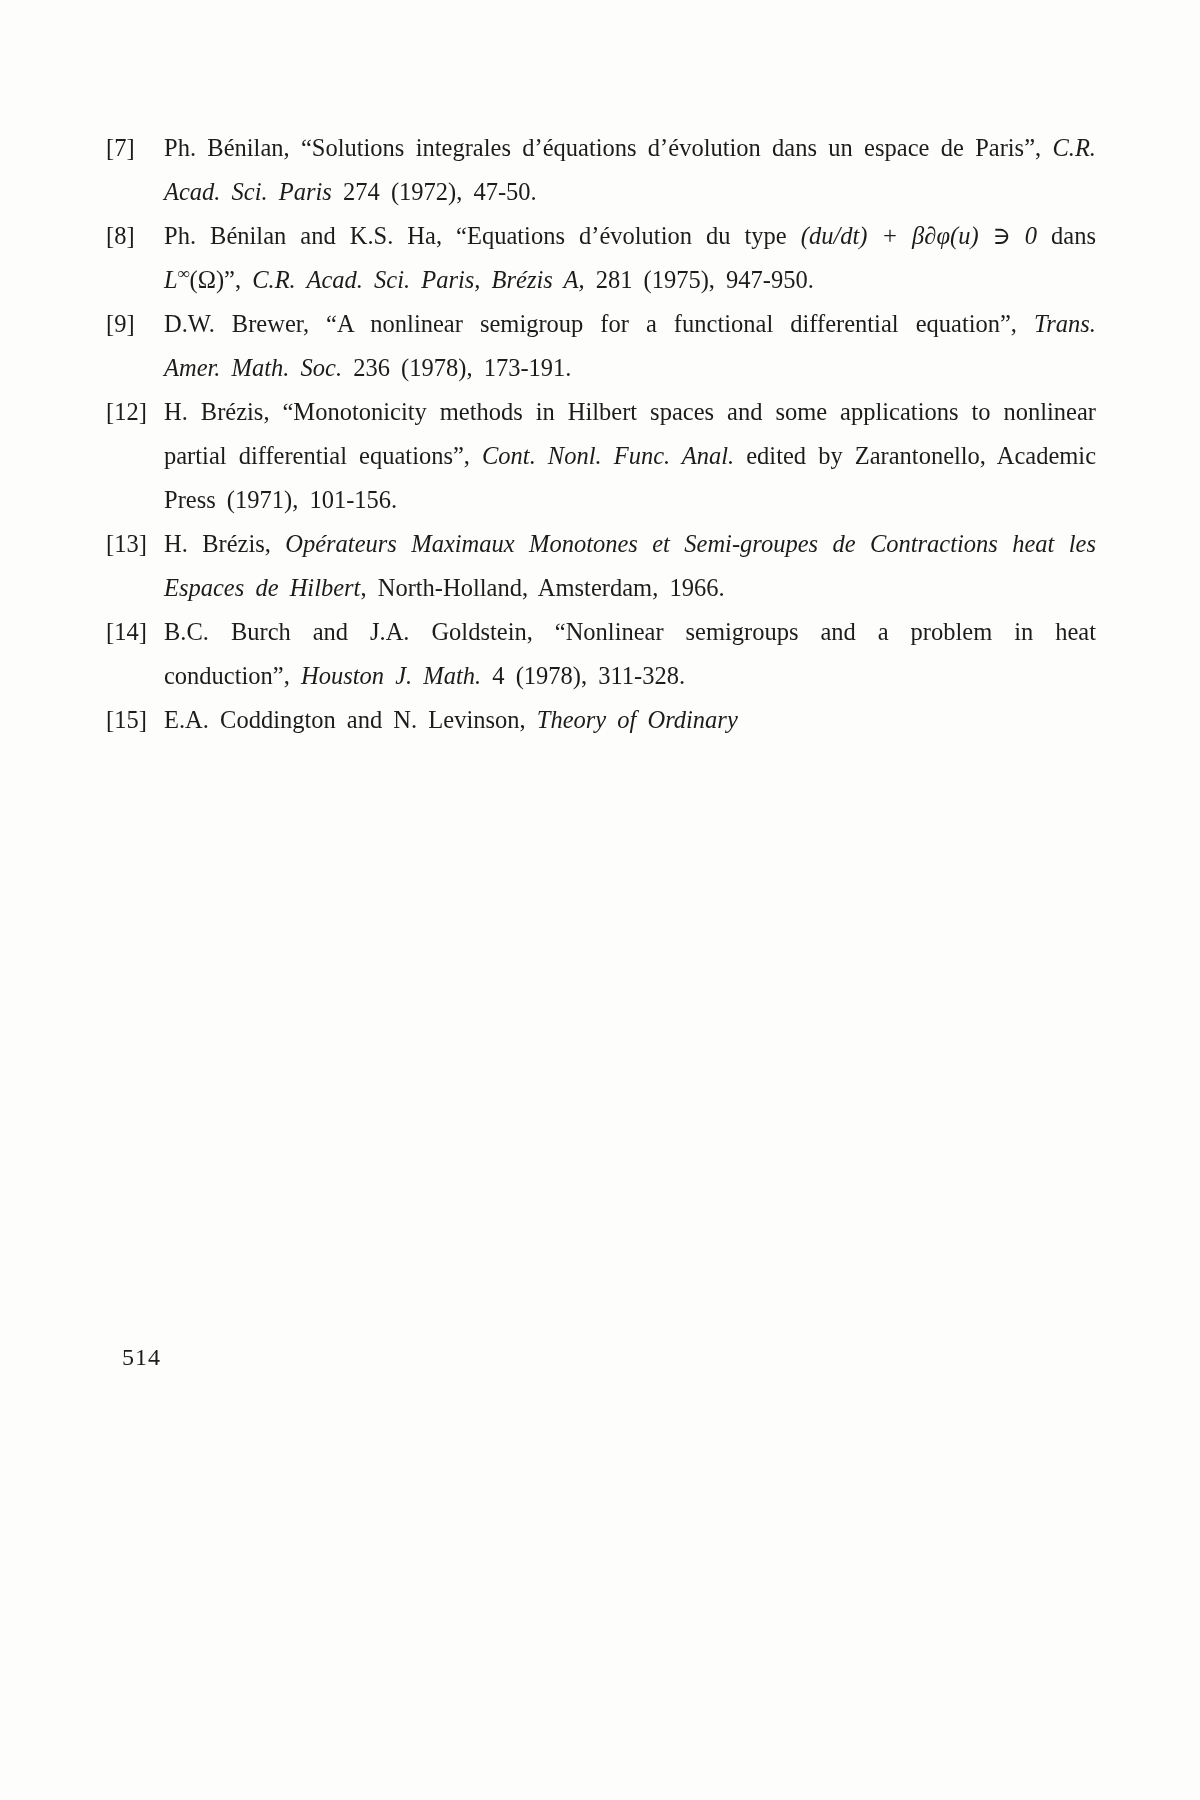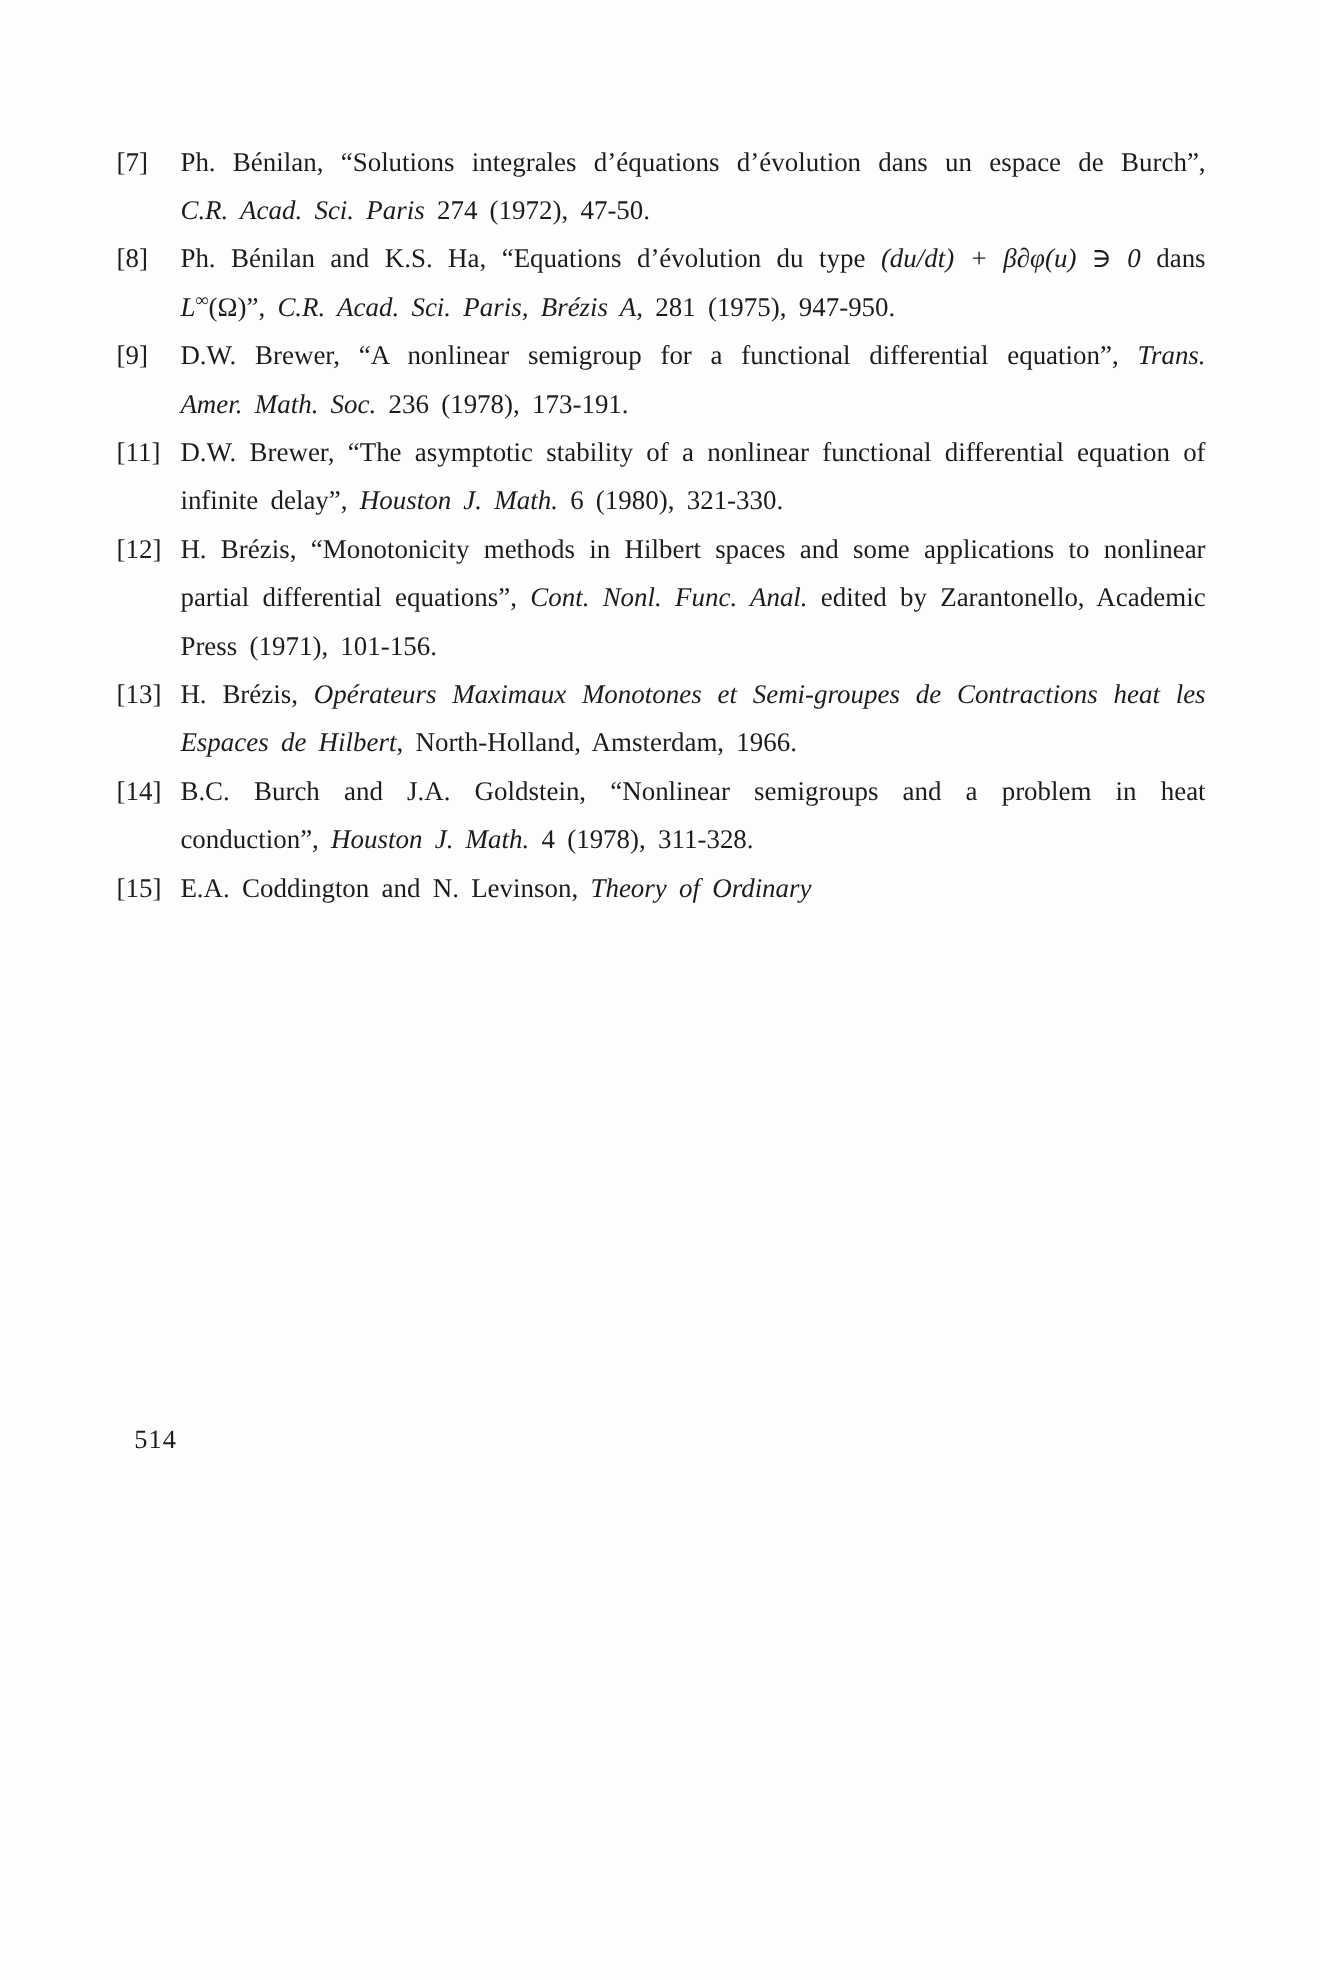--- a/index.html
+++ b/index.html
@@ -60,7 +60,7 @@
   <div class="refs">
       <div class="ref">
         <span class="ref-label">[7]</span>
-        <span class="ref-text"><span>Ph. Bénilan, “Solutions integrales d’équations d’évolution dans un espace de Burch”, </span><span class="italic">C.R. Acad. Sci. Paris</span><span> 274 (1972), 47-50.</span></span>
+        <span class="ref-text"><span>Ph. Bénilan, “Solutions integrales d’équations d’évolution dans un espace de Paris”, </span><span class="italic">C.R. Acad. Sci. Paris</span><span> 274 (1972), 47-50.</span></span>
       </div>
       <div class="ref">
         <span class="ref-label">[8]</span>

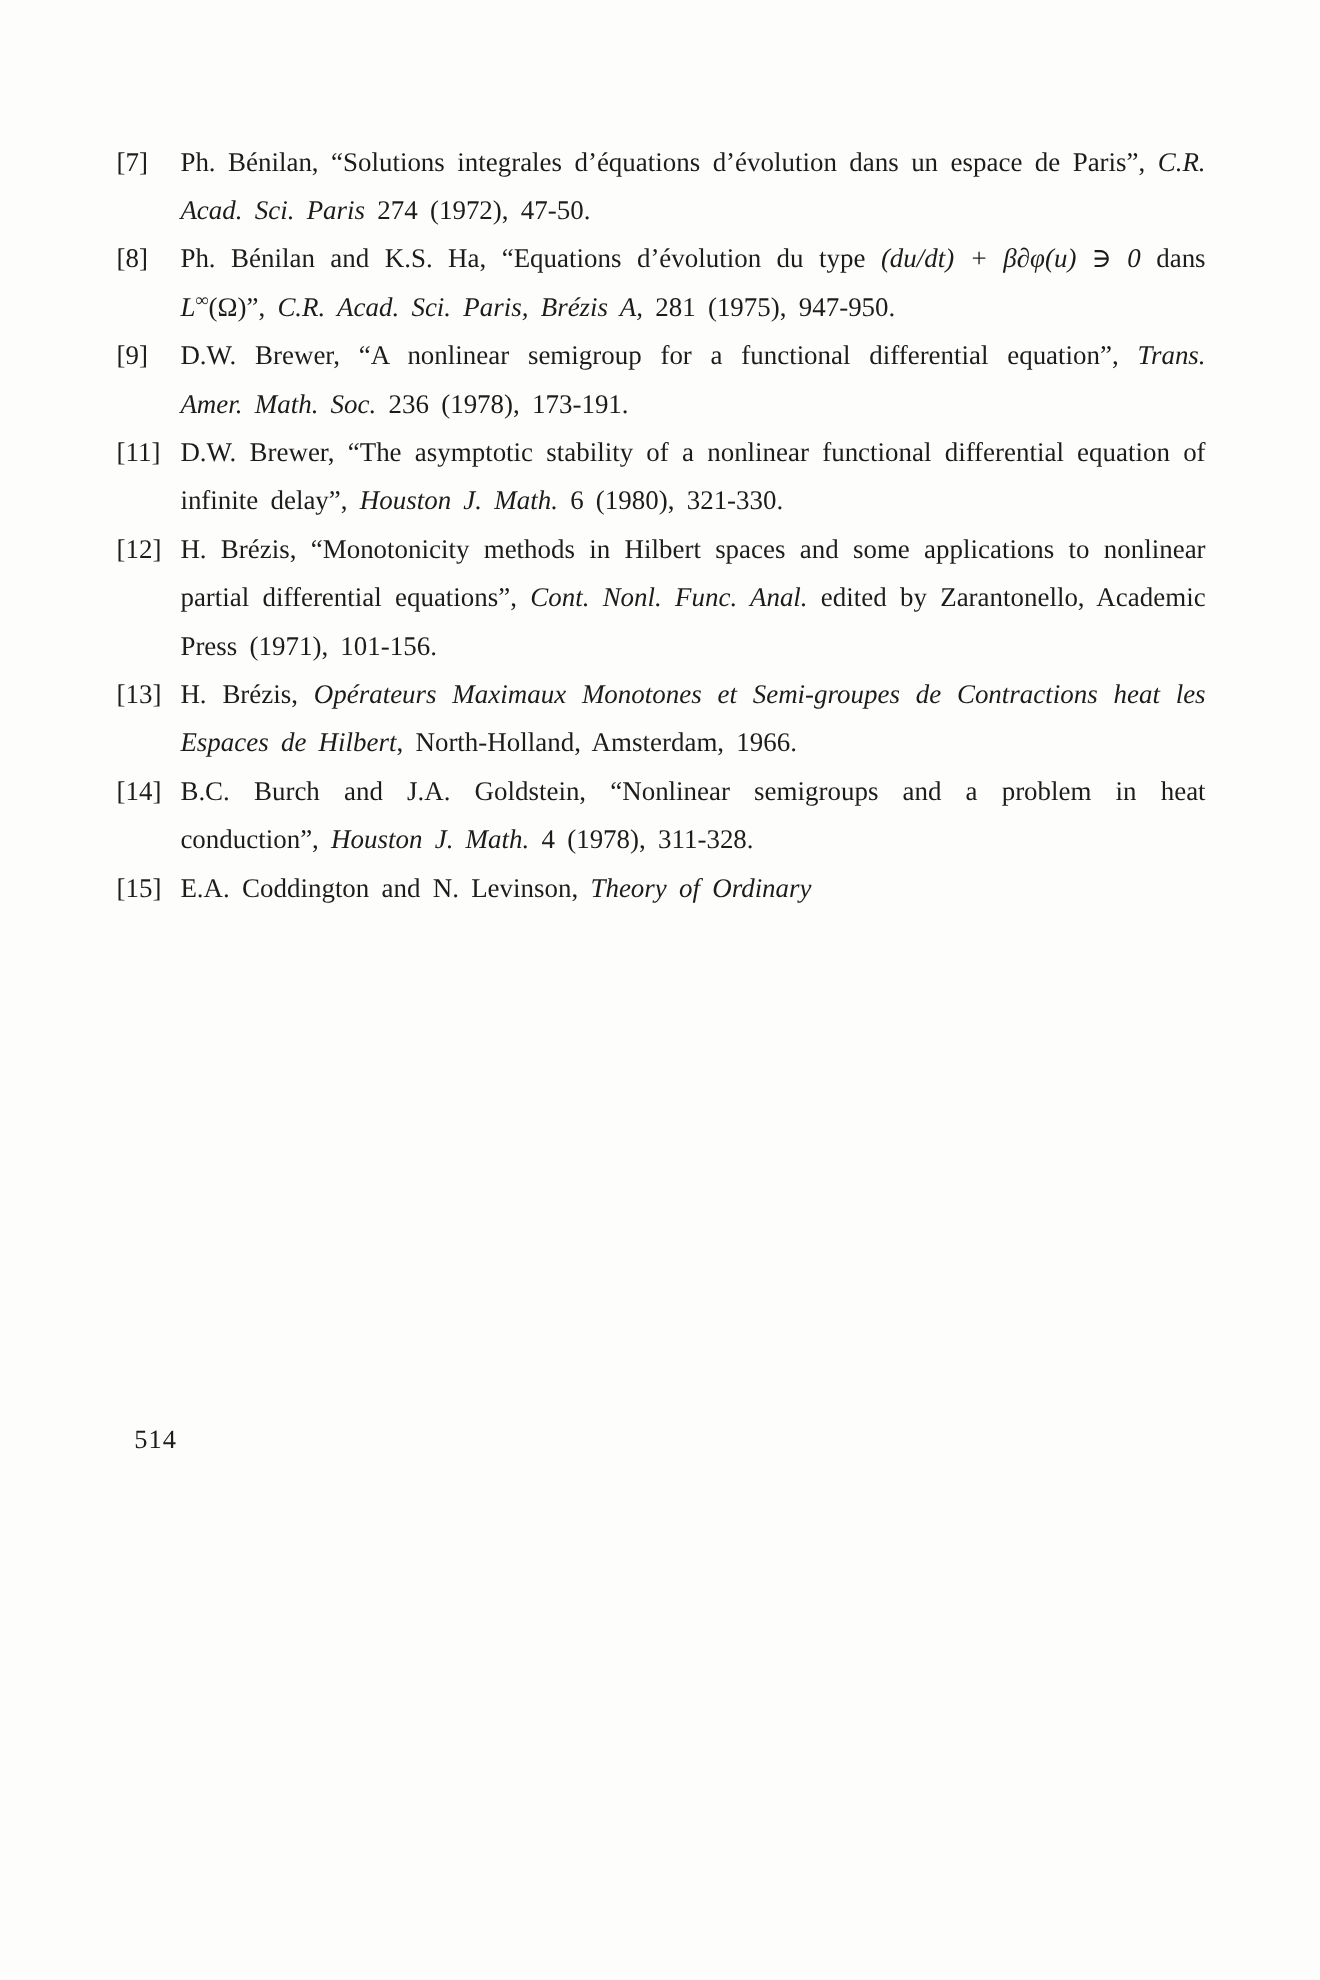--- a/index.html
+++ b/index.html
@@ -71,10 +71,6 @@
         <span class="ref-text"><span>D.W. Brewer, “A nonlinear semigroup for a functional differential equation”, </span><span class="italic">Trans. Amer. Math. Soc.</span><span> 236 (1978), 173-191.</span></span>
       </div>
       <div class="ref">
-        <span class="ref-label">[11]</span>
-        <span class="ref-text"><span>D.W. Brewer, “The asymptotic stability of a nonlinear functional differential equation of infinite delay”, </span><span class="italic">Houston J. Math.</span><span> 6 (1980), 321-330.</span></span>
-      </div>
-      <div class="ref">
         <span class="ref-label">[12]</span>
         <span class="ref-text"><span>H. Brézis, “Monotonicity methods in Hilbert spaces and some applications to nonlinear partial differential equations”, </span><span class="italic">Cont. Nonl. Func. Anal.</span><span> edited by Zarantonello, Academic Press (1971), 101-156.</span></span>
       </div>

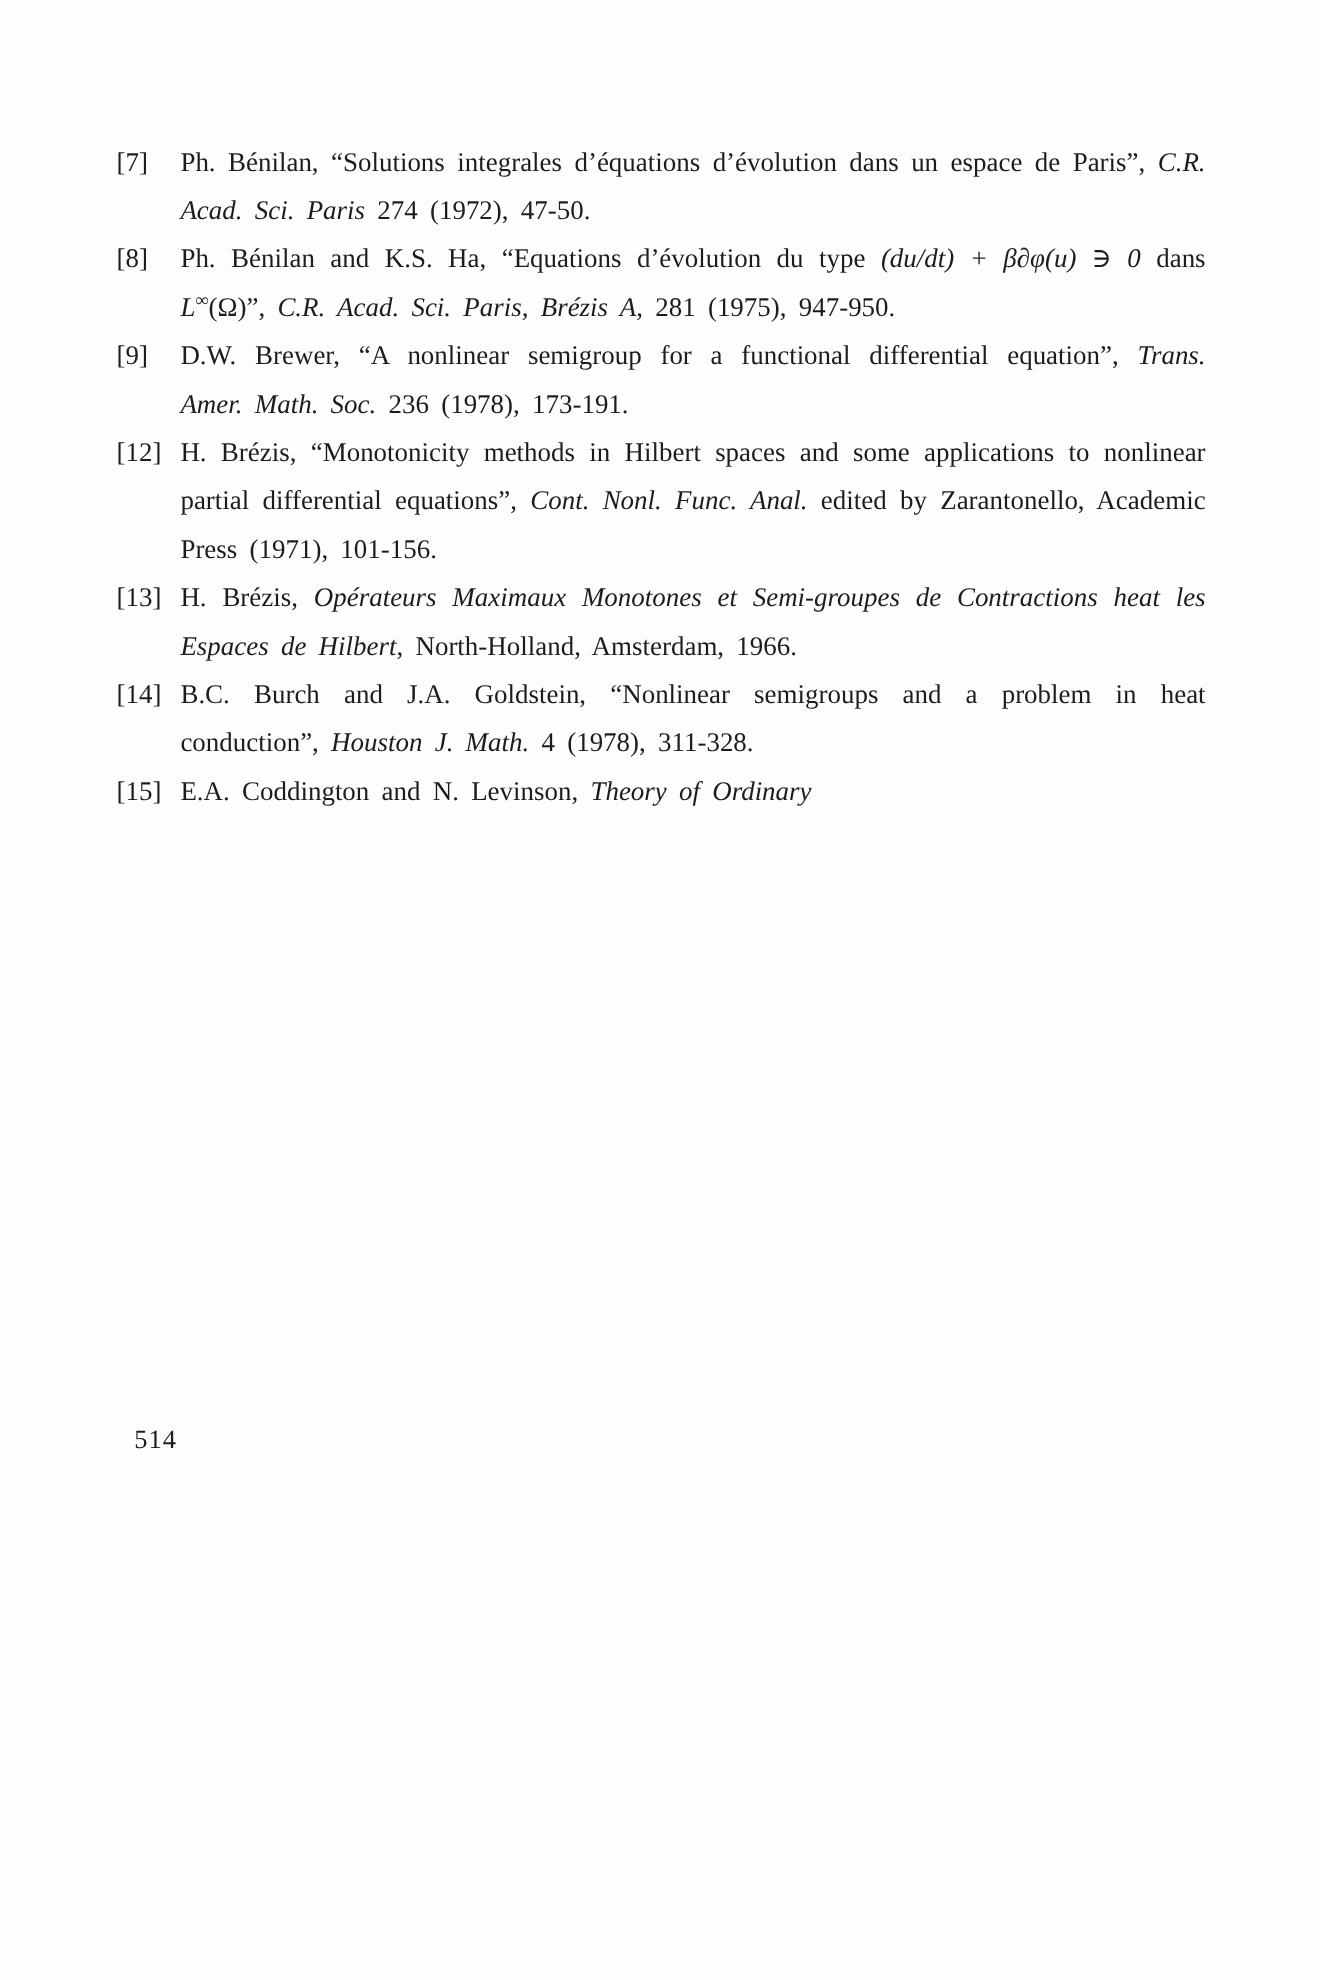--- a/index.html
+++ b/index.html
@@ -48,7 +48,7 @@
   .page-number {
     position: absolute;
     left: 122px;
-    top: 1296px;
+    top: 1344px;
     font-size: 24px;
     letter-spacing: 1px;
   }

